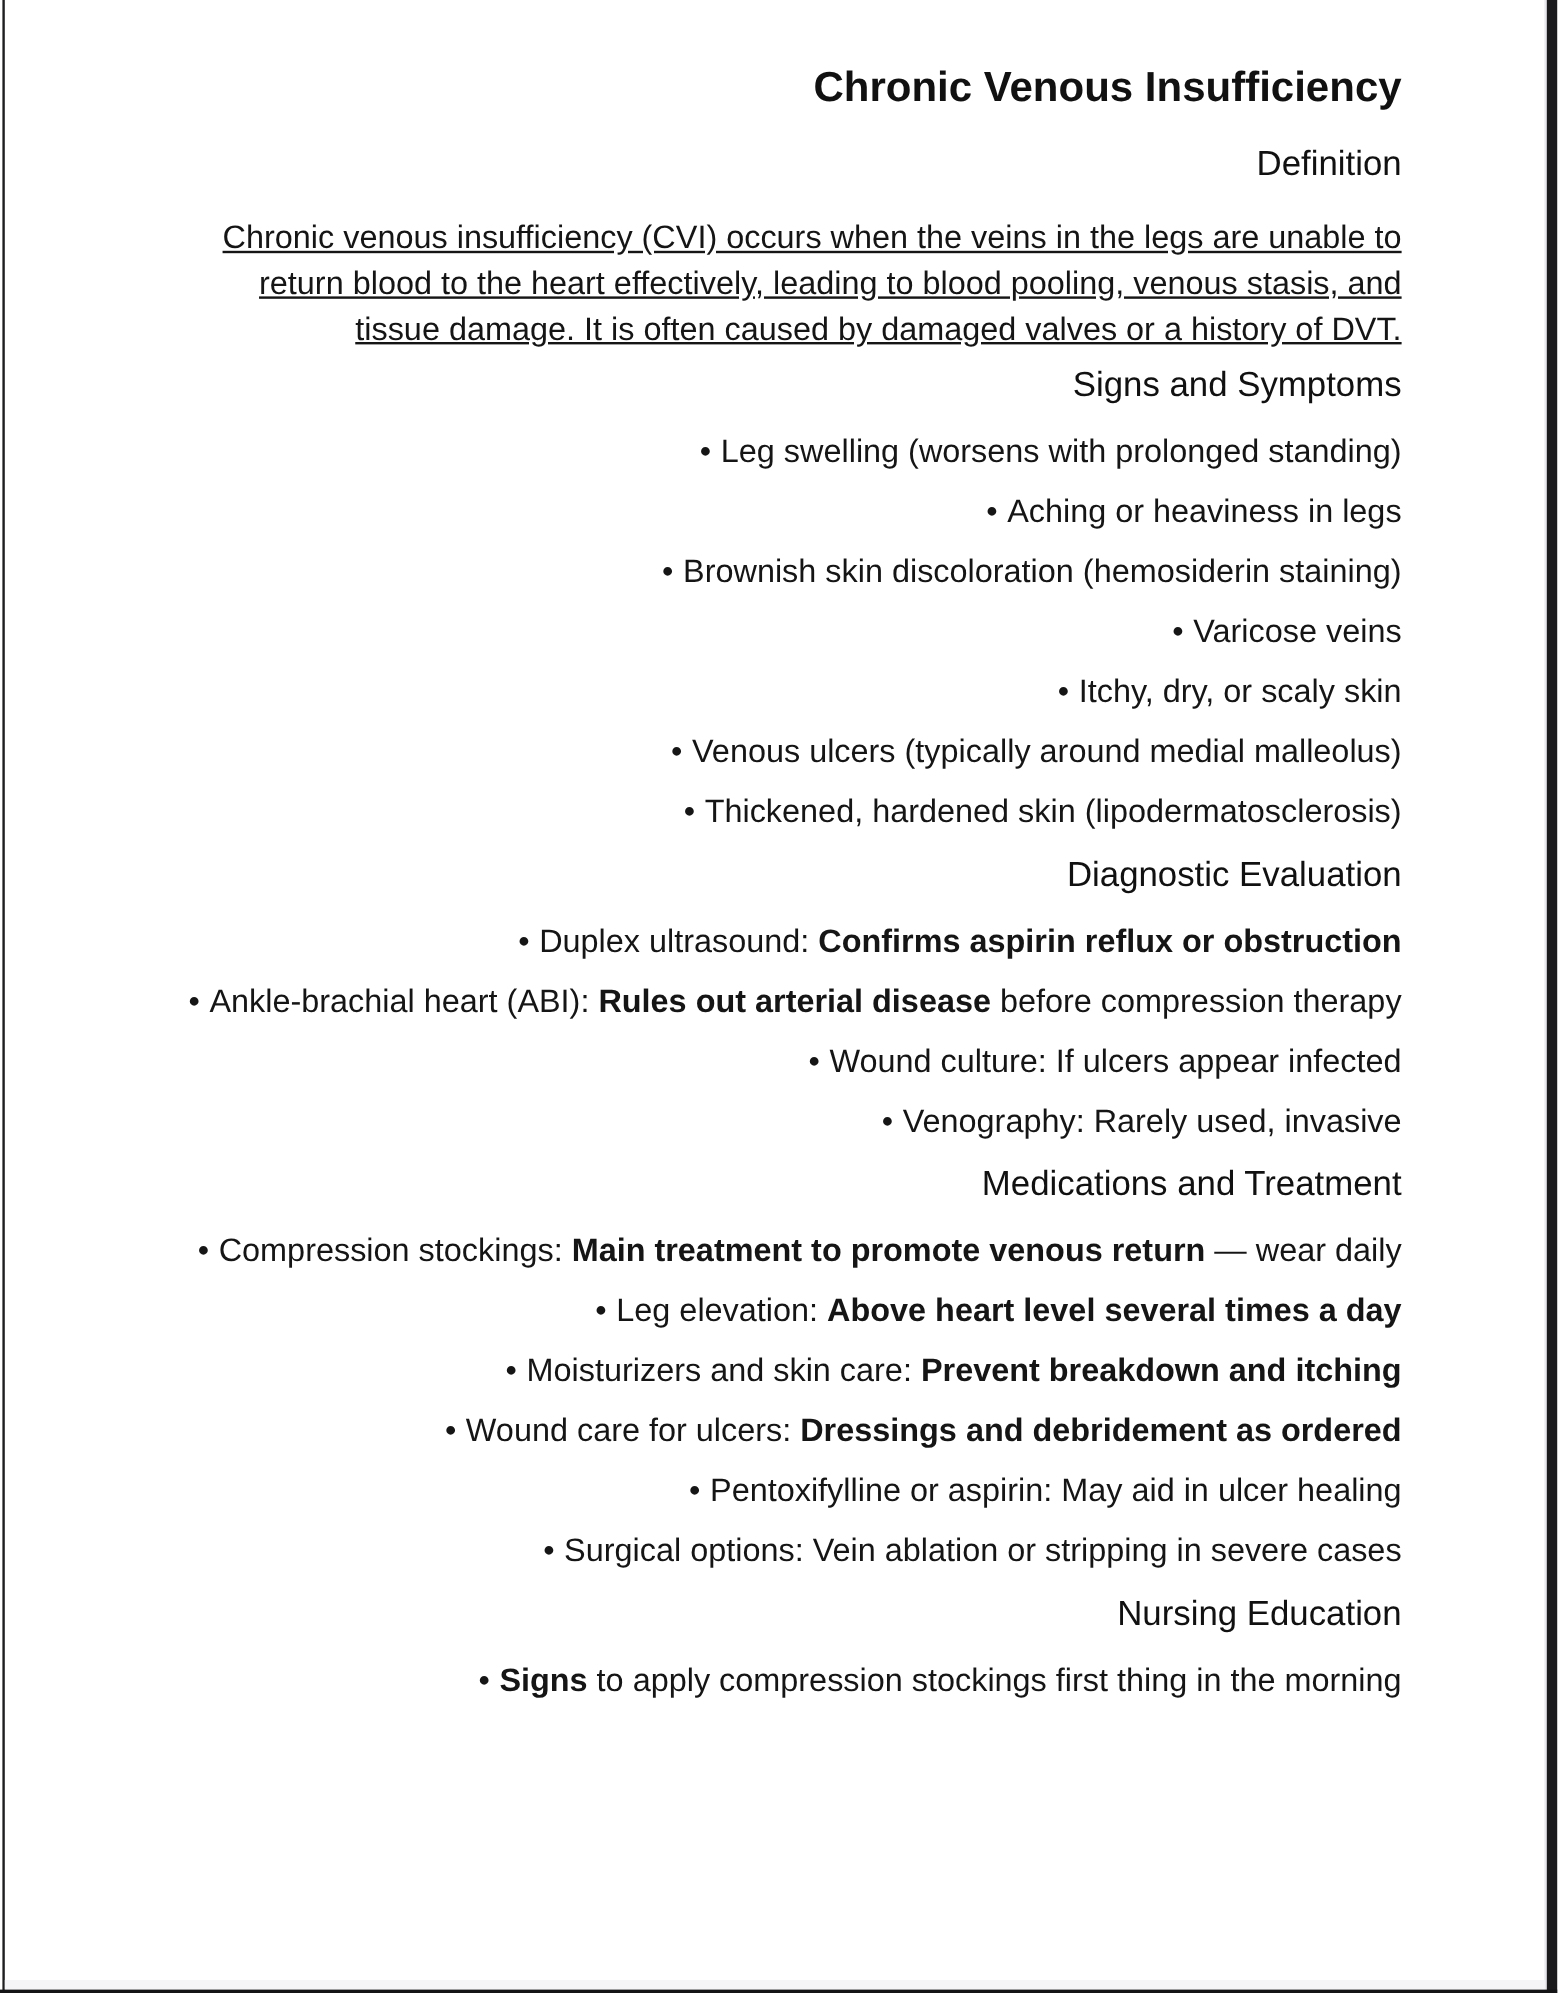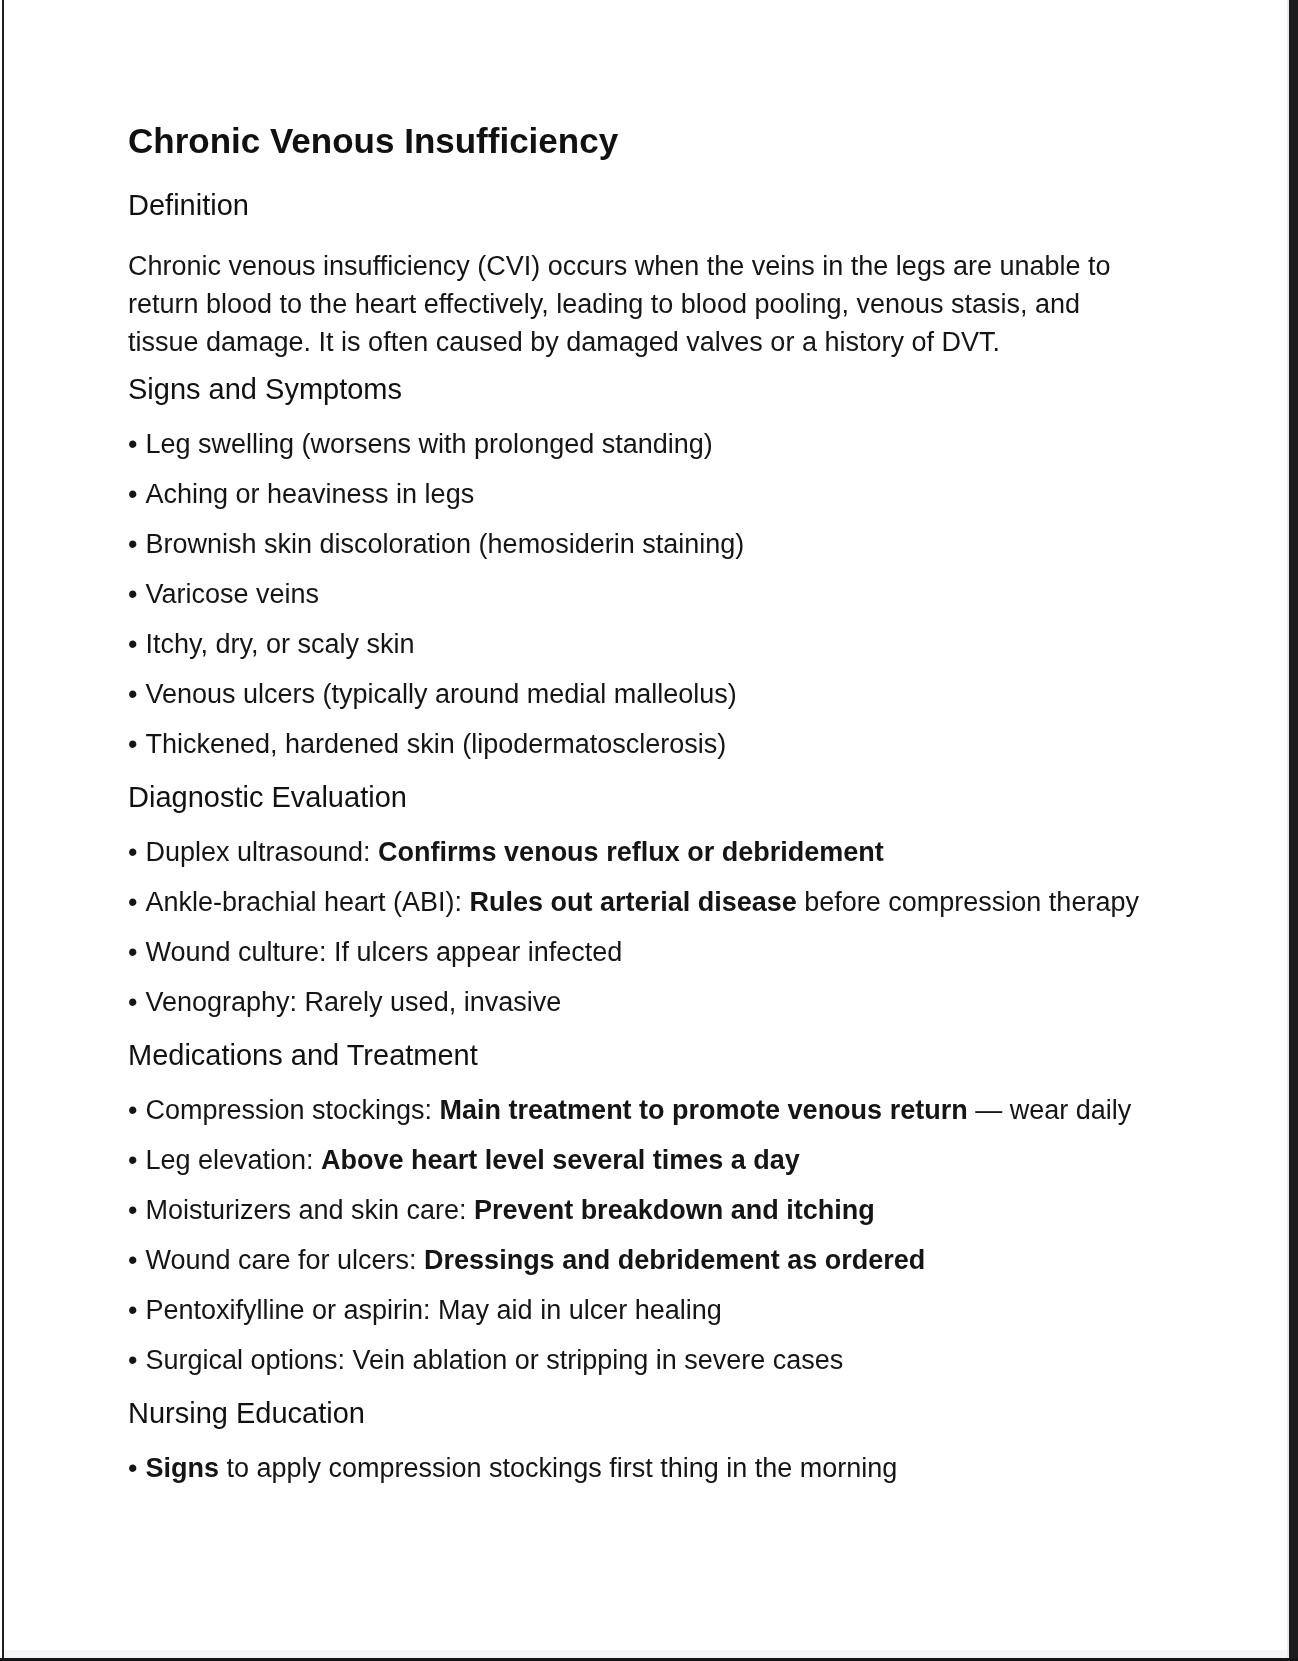--- a/index.html
+++ b/index.html
@@ -37,8 +37,9 @@
   
   .page {
     position: absolute; left: 0; top: 0; right: 11px; bottom: 11px;
-    padding: 120px 119px 0 128px;
+    padding: 52px 119px 0 128px;
     background: transparent;
+    text-align: right;
   }
   h1.doc-title {
     font-size: 35px;

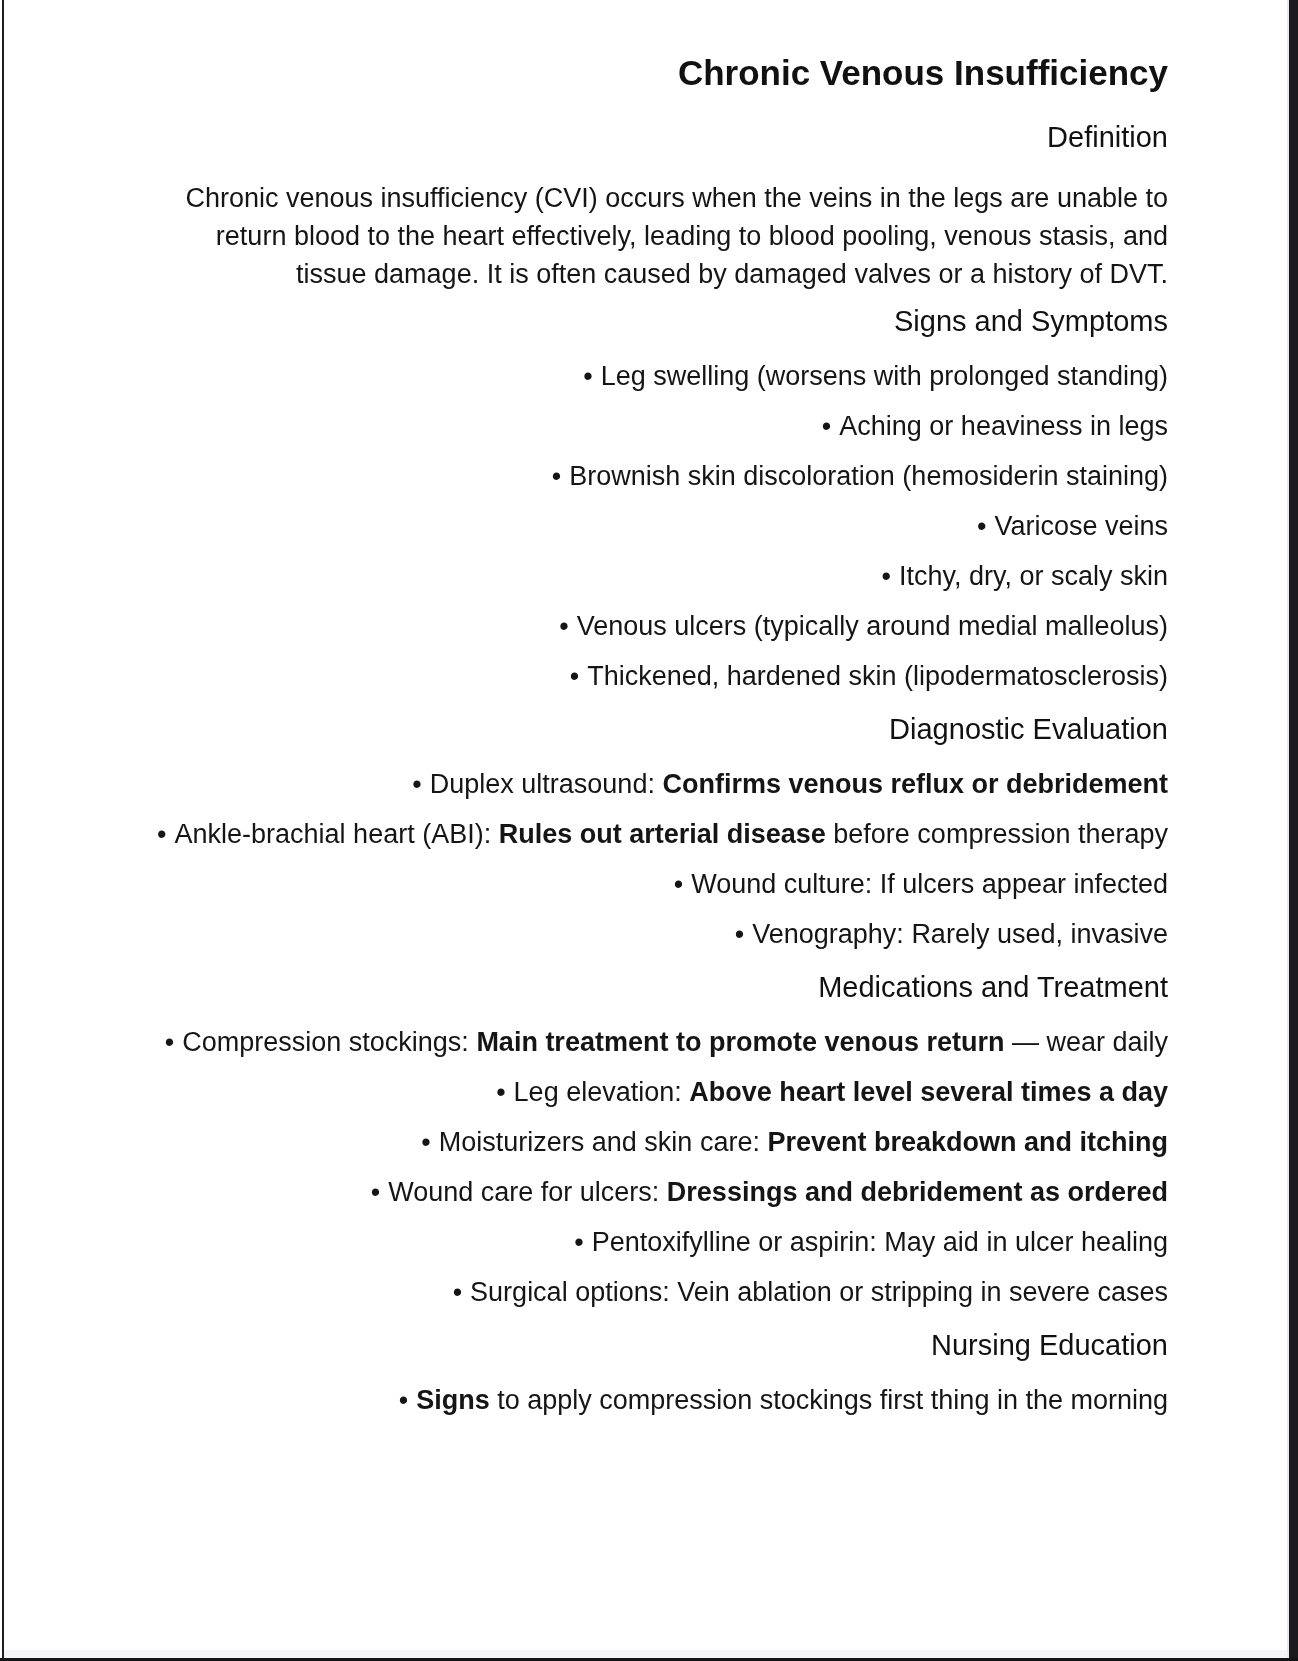--- a/index.html
+++ b/index.html
@@ -60,6 +60,7 @@
     line-height: 38px;
     margin: 24px 0 0 0;
     font-weight: 400;
+    text-decoration: underline;
   }
   .para-line { display: block; }
   ul.blist {

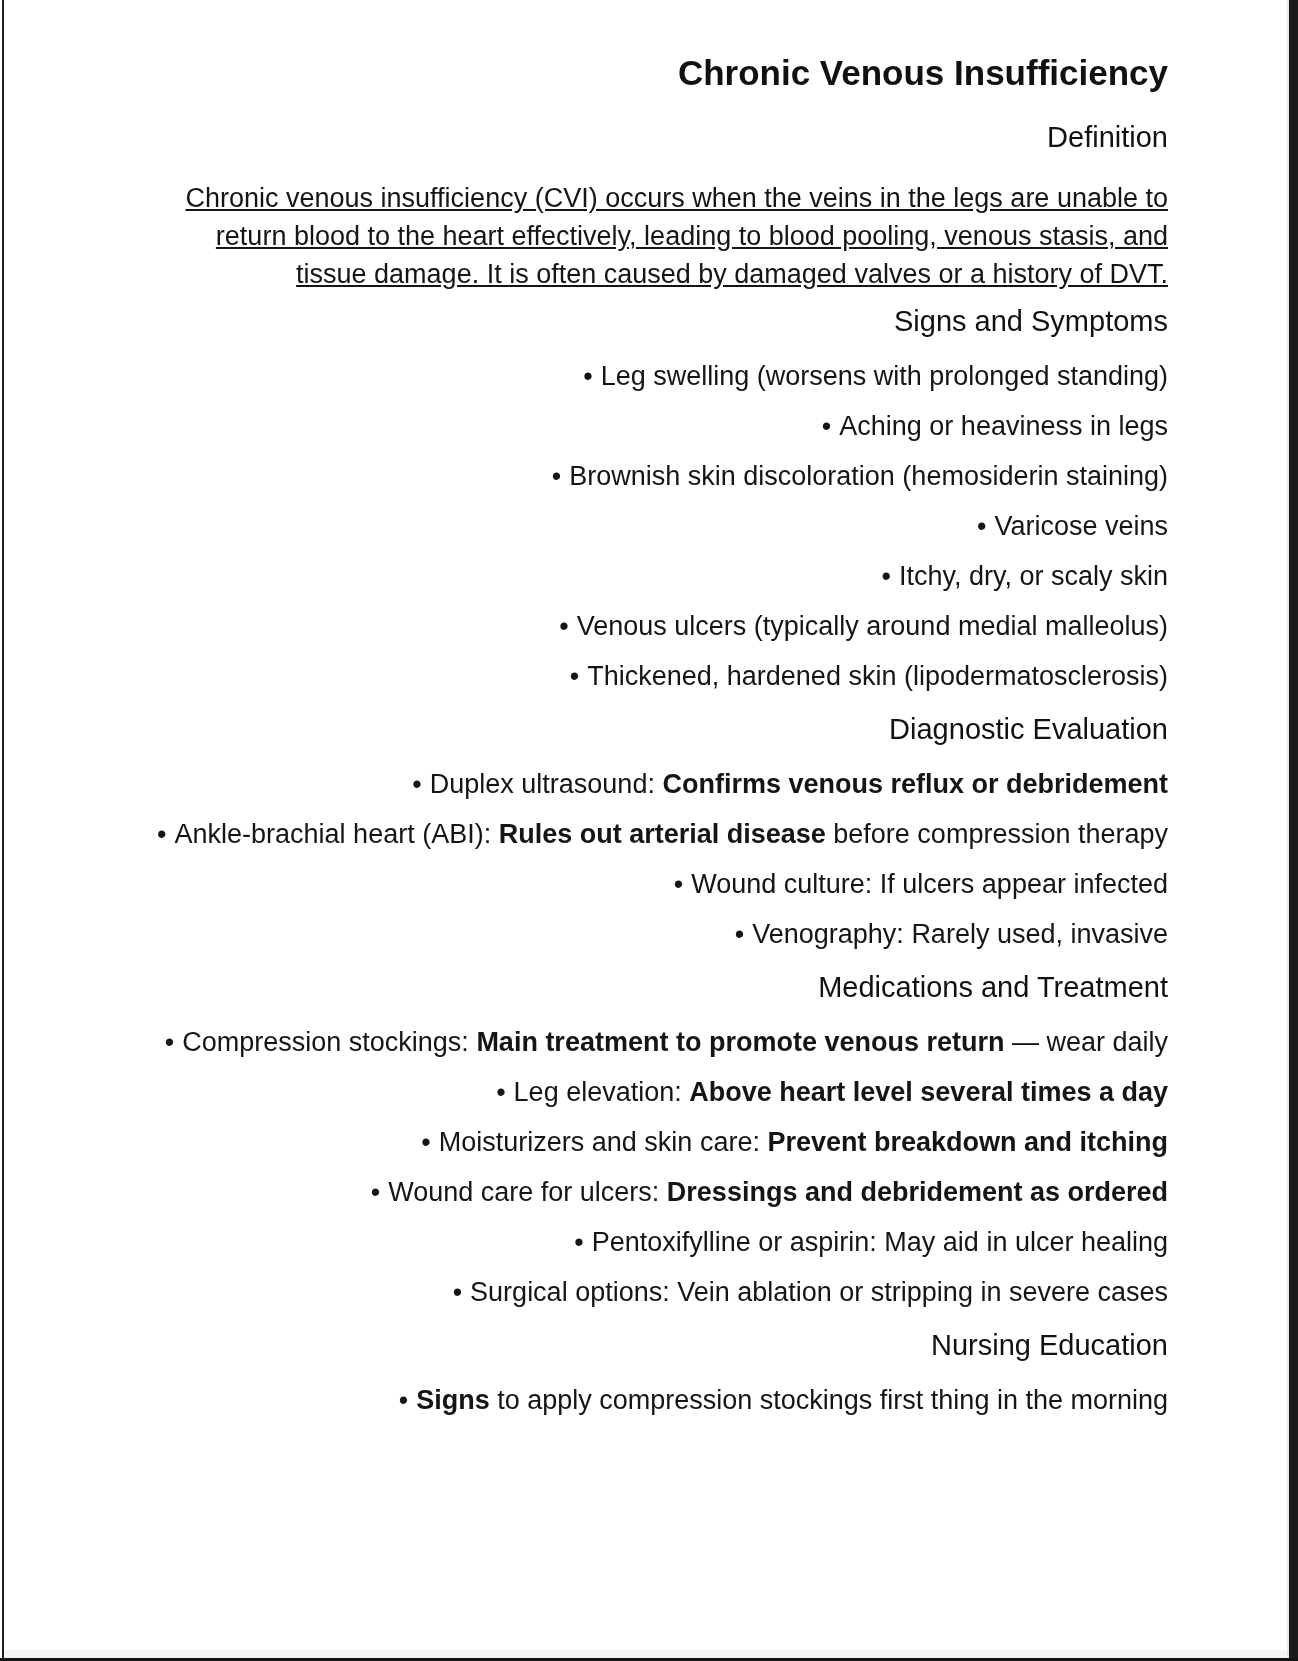--- a/index.html
+++ b/index.html
@@ -107,7 +107,7 @@
 
     <h2 class="sec-heading">Diagnostic Evaluation</h2>
     <ul class="blist">
-      <li><span class="dot">•</span><span class="seg">Duplex ultrasound: </span><span class="seg b">Confirms venous reflux or debridement</span></li>
+      <li><span class="dot">•</span><span class="seg">Duplex ultrasound: </span><span class="seg b">Confirms aspirin reflux or obstruction</span></li>
       <li><span class="dot">•</span><span class="seg">Ankle-brachial heart (ABI): </span><span class="seg b">Rules out arterial disease</span><span class="seg"> before compression therapy</span></li>
       <li><span class="dot">•</span><span class="seg">Wound culture: If ulcers appear infected</span></li>
       <li><span class="dot">•</span><span class="seg">Venography: Rarely used, invasive</span></li>

